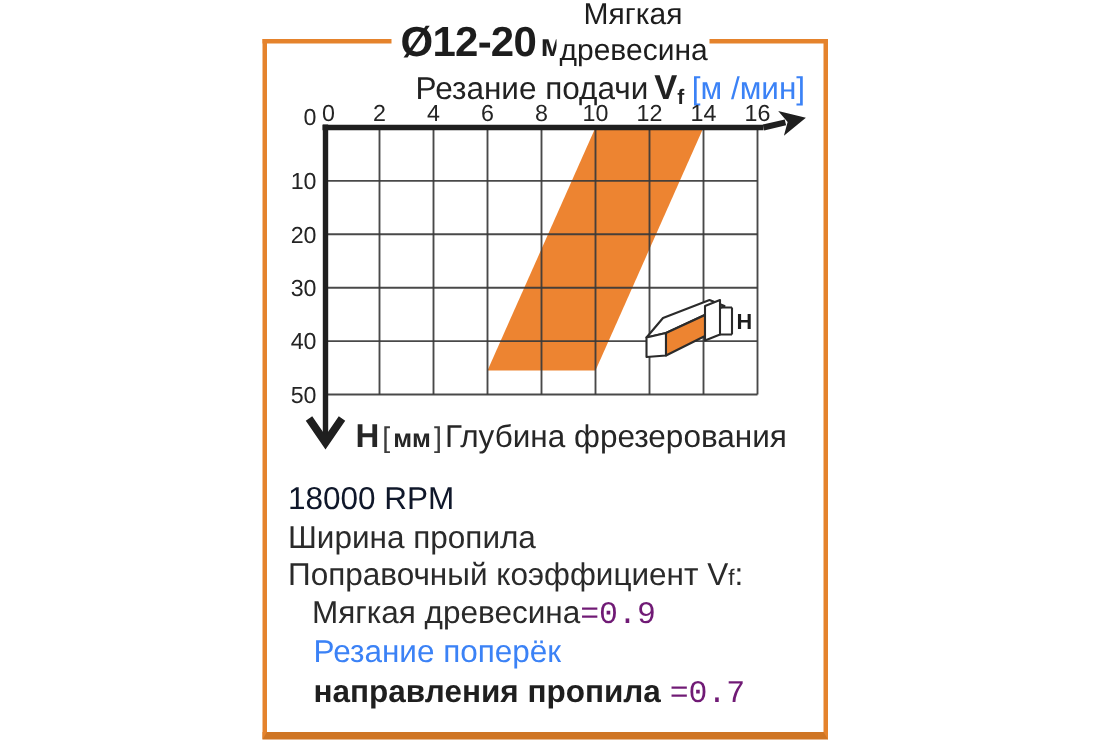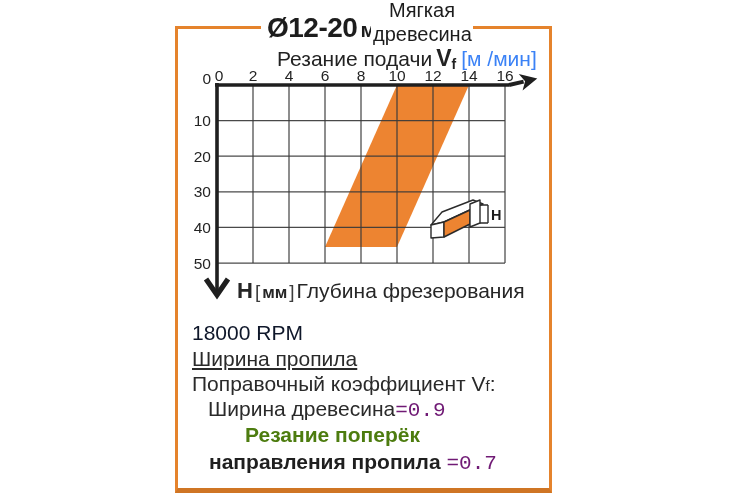--- a/index.html
+++ b/index.html
@@ -35,7 +35,7 @@
   .hline .cap{margin-left:0;}
   .note{position:absolute;left:192px;font-size:21px;color:#2a2a2a;white-space:nowrap;}
   .n1{top:321px;color:#0f172a;}
-  .n2{top:347px;text-decoration:underline;}
+  .n2{top:347px;}
   .n3{top:372px;}
   .n4{top:397px;left:208px;}
   .n5{top:423px;left:209px;font-weight:bold;color:#4d7c0f;margin-left:36px;}

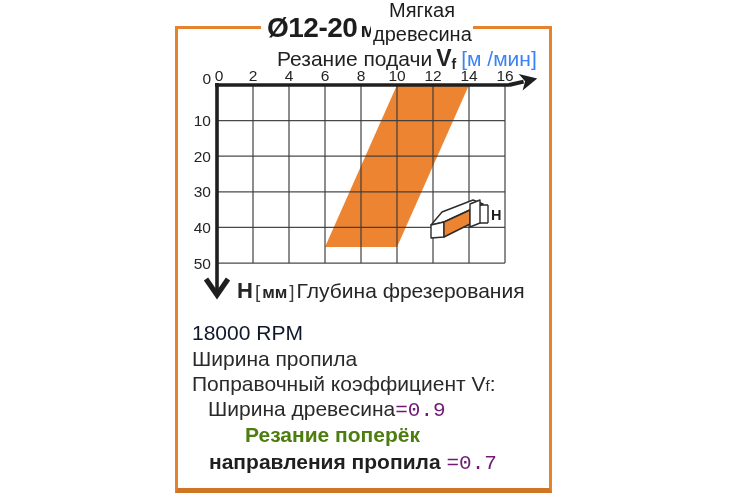--- a/index.html
+++ b/index.html
@@ -122,7 +122,7 @@
 <div class="note n2">Ширина пропила</div>
 <div class="note n3"><span>Поправочный коэффициент</span>
   <span>V</span><span class="vsub">f</span><span>:</span></div>
-<div class="note n4"><span>Ширина древесина</span><span class="val">=0.9</span></div>
+<div class="note n4"><span>Мягкая древесина</span><span class="val">=0.9</span></div>
 <div class="note n5">Резание поперёк</div>
 <div class="note n6"><span>направления пропила</span> <span class="val">=0.7</span></div>
 

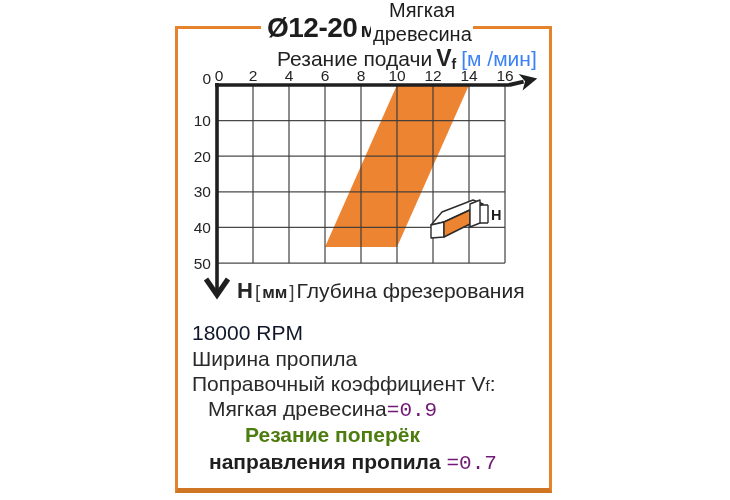--- a/index.html
+++ b/index.html
@@ -38,7 +38,7 @@
   .n2{top:347px;}
   .n3{top:372px;}
   .n4{top:397px;left:208px;}
-  .n5{top:423px;left:209px;font-weight:bold;color:#4d7c0f;margin-left:36px;}
+  .n5{top:423px;left:209px;font-weight:normal;color:#3b82f6;}
   .n6{top:450px;left:209px;font-weight:bold;color:#1f1f1f;}
   .val{color:#701a75;font-weight:400;font-family:Liberation Mono, monospace;}
   .vsub{font-size:15px;}

